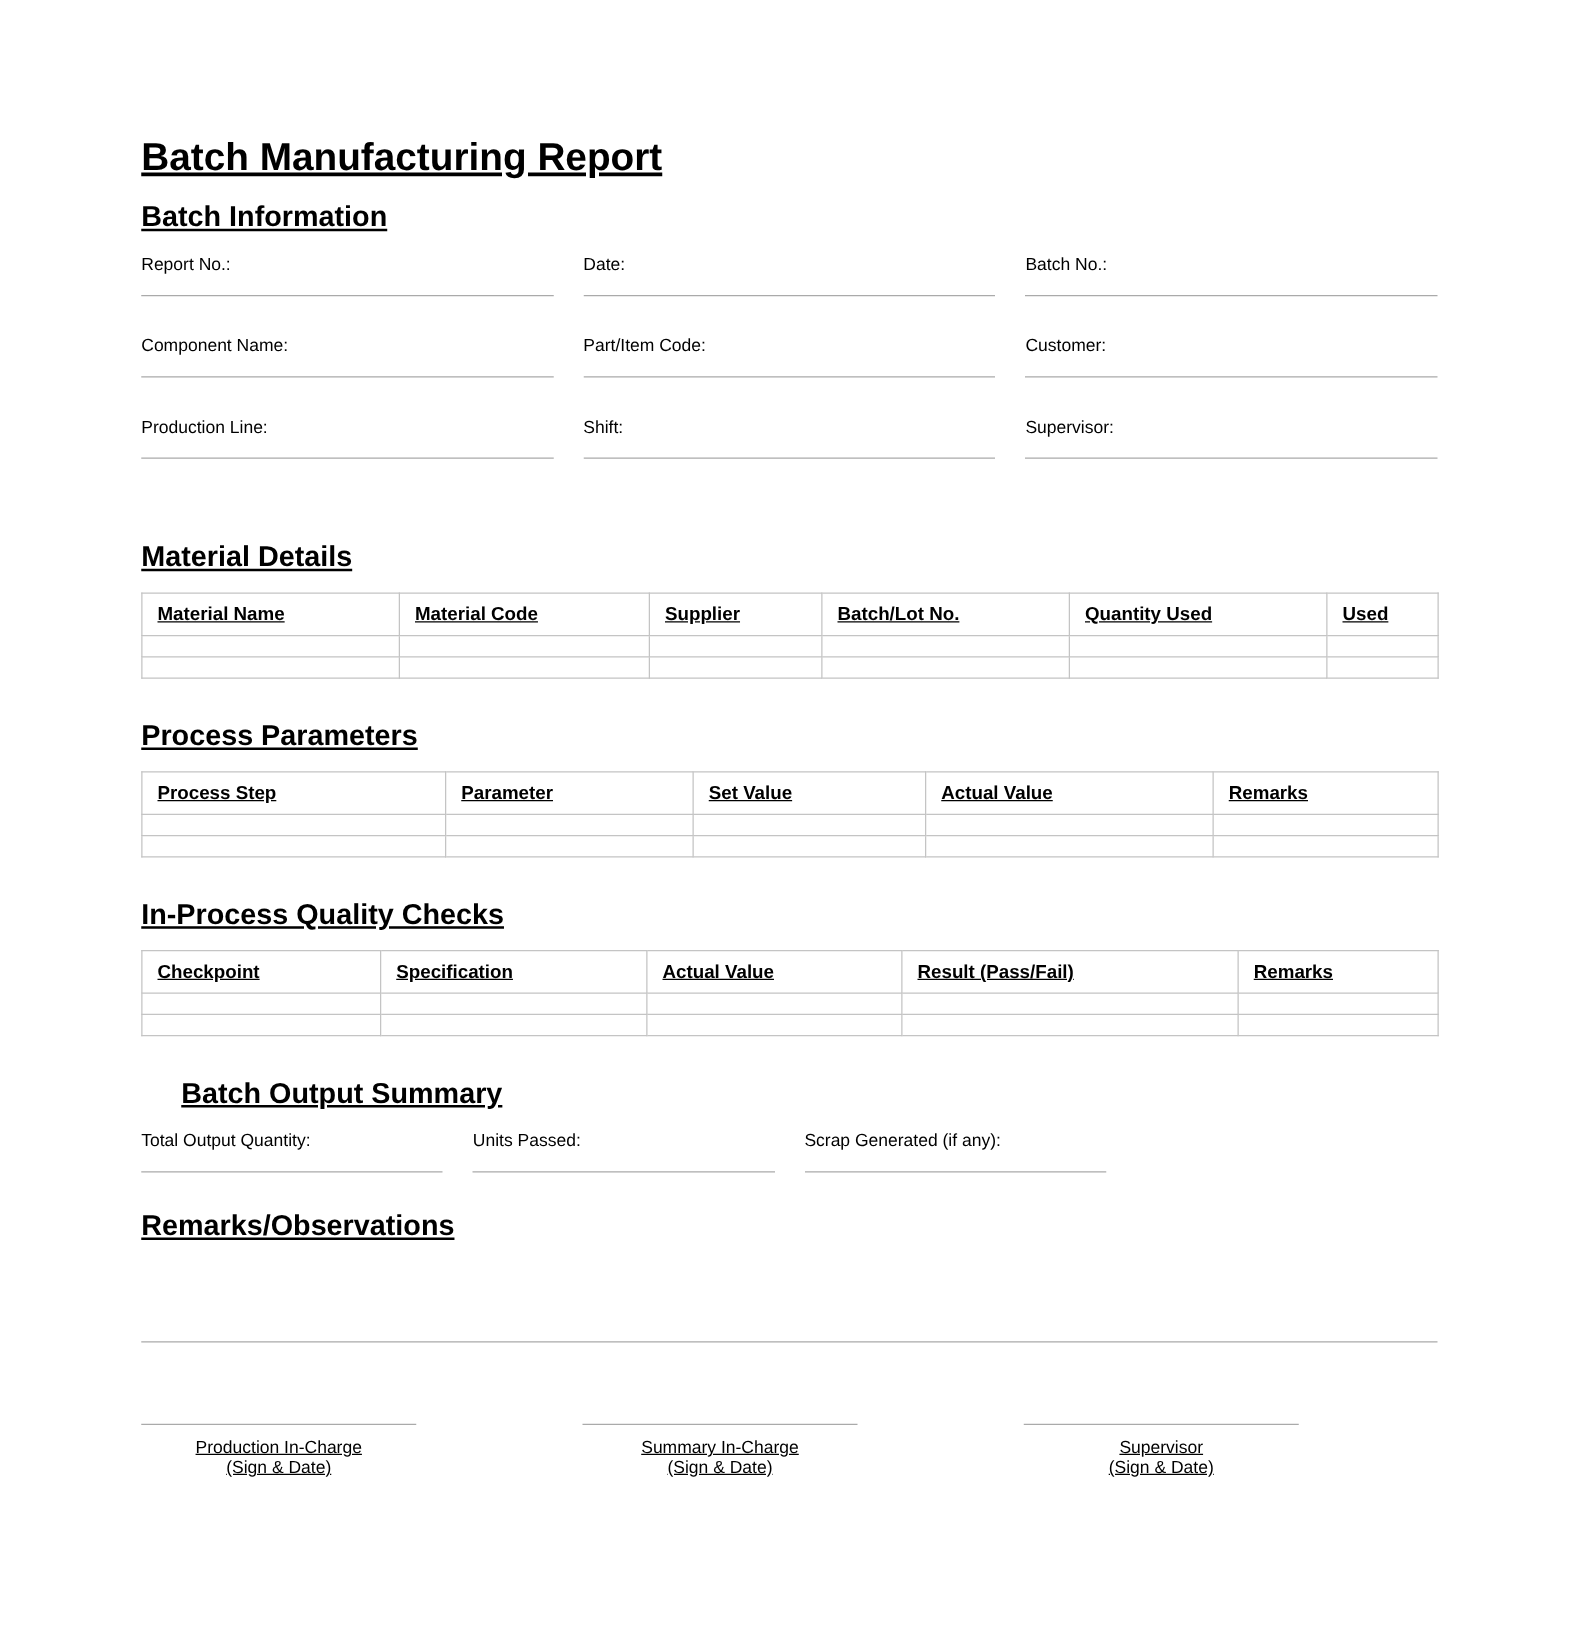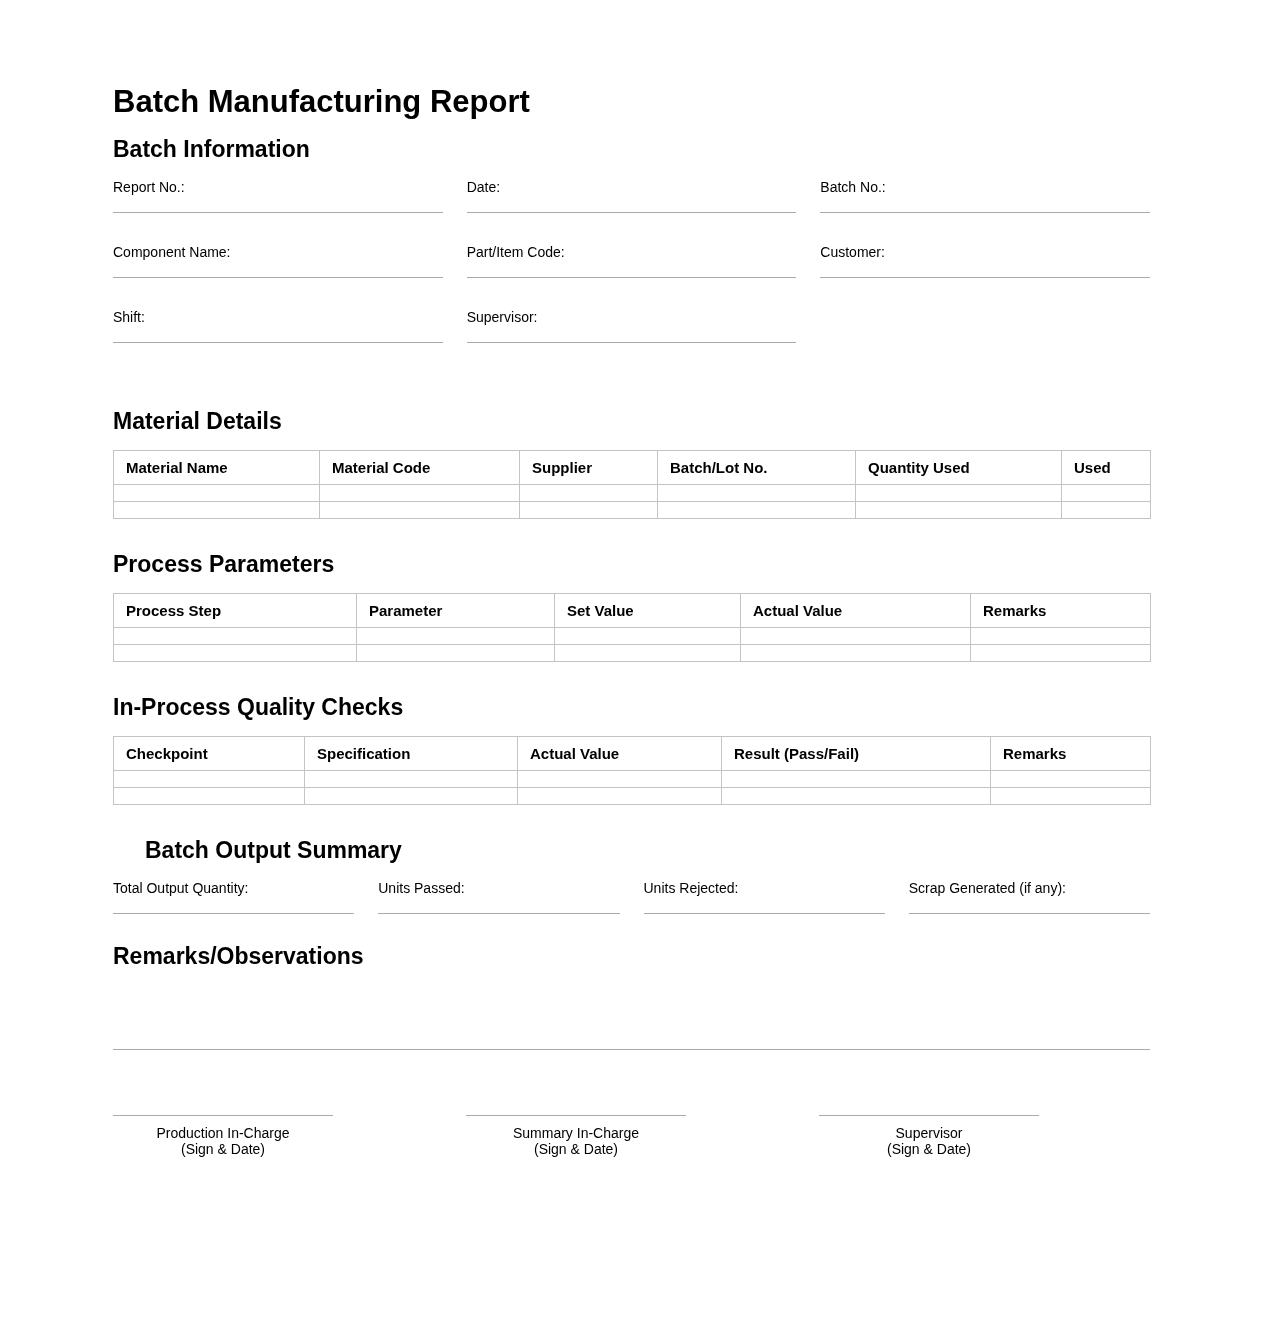--- a/index.html
+++ b/index.html
@@ -4,7 +4,7 @@
 <style>
   html, body { margin: 0; padding: 0; background: #ffffff; }
   body { width: 1263px; height: 1318px; font-family: "Liberation Sans", sans-serif; color: #000; position: relative; }
-  .page { position: absolute; left: 113px; top: 80px; width: 1037px; }
+  .page { position: absolute; left: 113px; top: 104px; width: 1037px; text-decoration: underline; }
   h1 { font-size: 31px; font-weight: bold; margin: 0; line-height: 44px; }
   h2 { font-size: 23px; font-weight: bold; margin: 0; line-height: 30px; }
   .field-grid { display: grid; column-gap: 24px; }

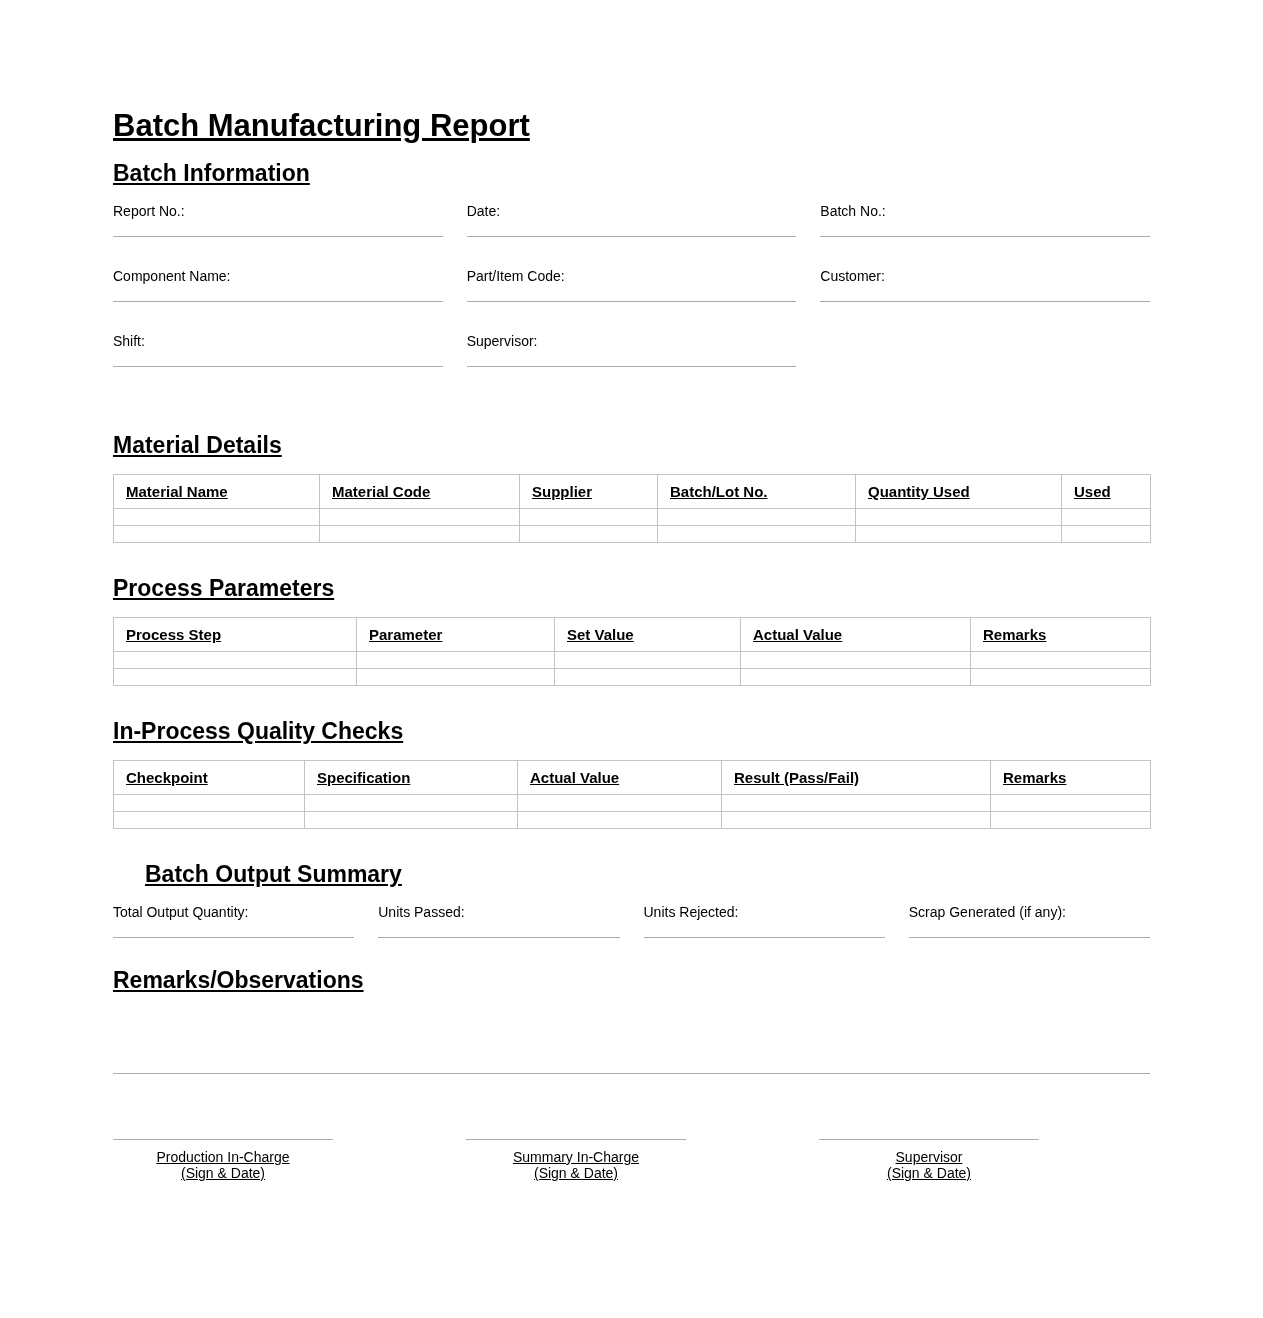--- a/index.html
+++ b/index.html
@@ -55,6 +55,10 @@
         <div class="line"></div>
       </div>
     <div class="field">
+        <span class="lbl">Production Line:</span>
+        <div class="line"></div>
+      </div>
+    <div class="field">
         <span class="lbl">Shift:</span>
         <div class="line"></div>
       </div>

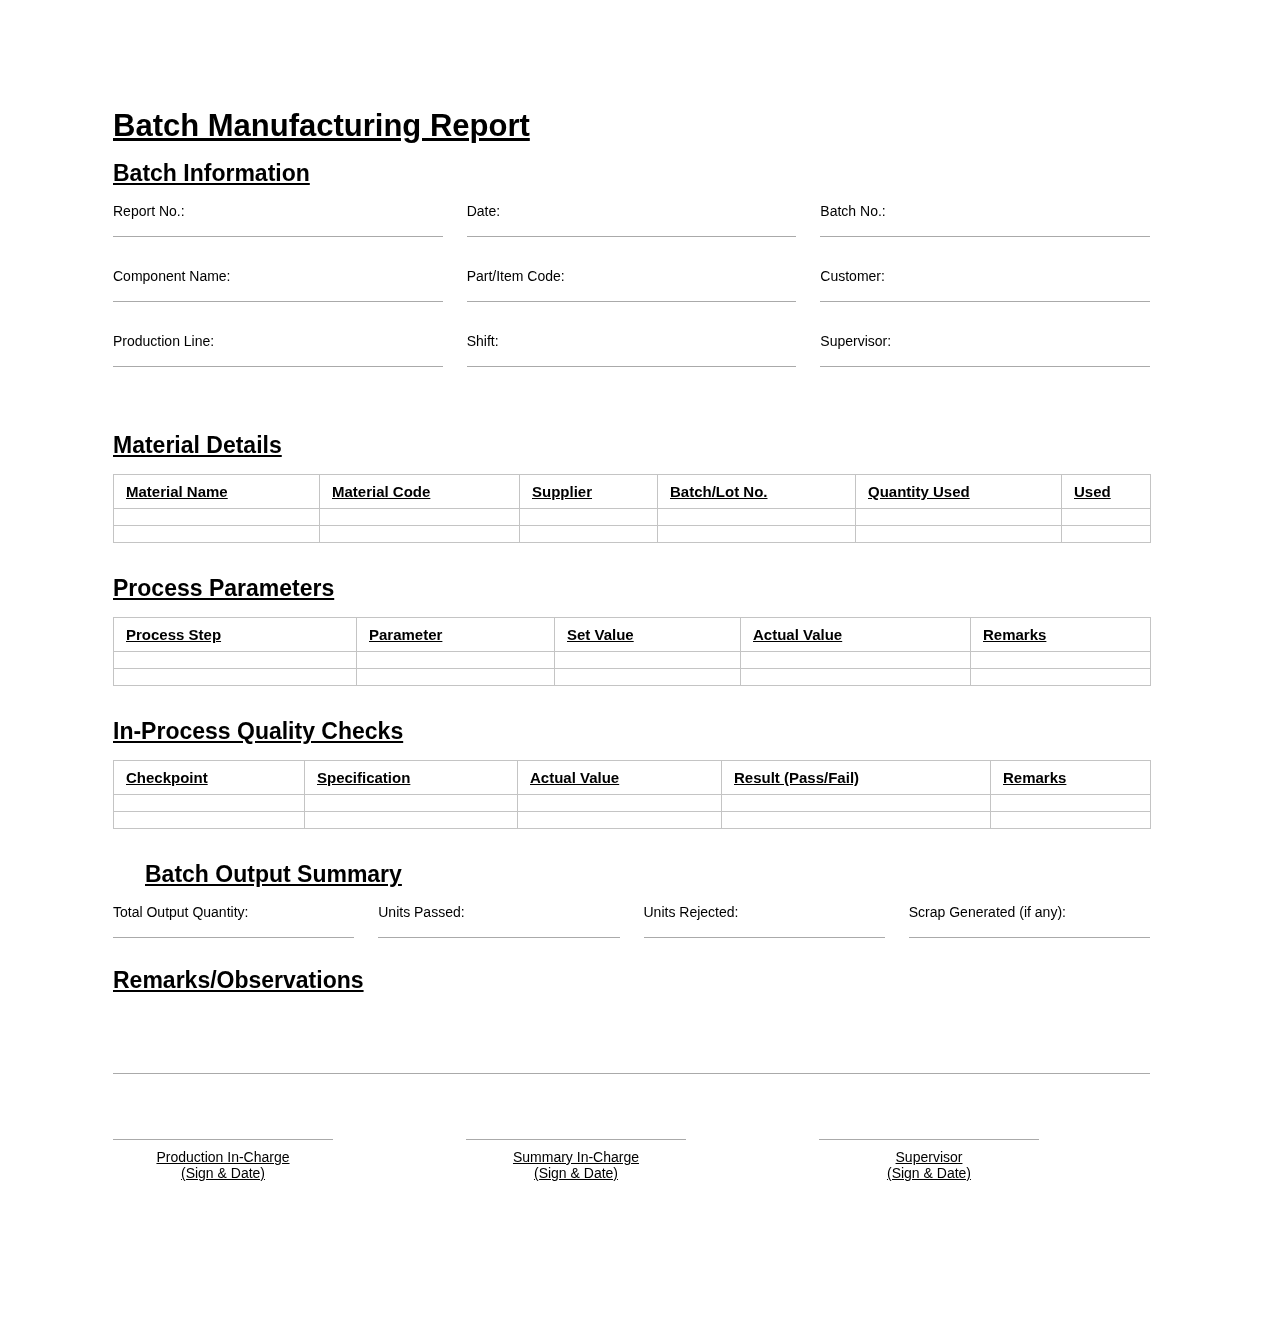--- a/index.html
+++ b/index.html
@@ -185,10 +185,6 @@
         <div class="line"></div>
       </div>
     <div class="field">
-        <span class="lbl">Units Rejected:</span>
-        <div class="line"></div>
-      </div>
-    <div class="field">
         <span class="lbl">Scrap Generated (if any):</span>
         <div class="line"></div>
       </div>

